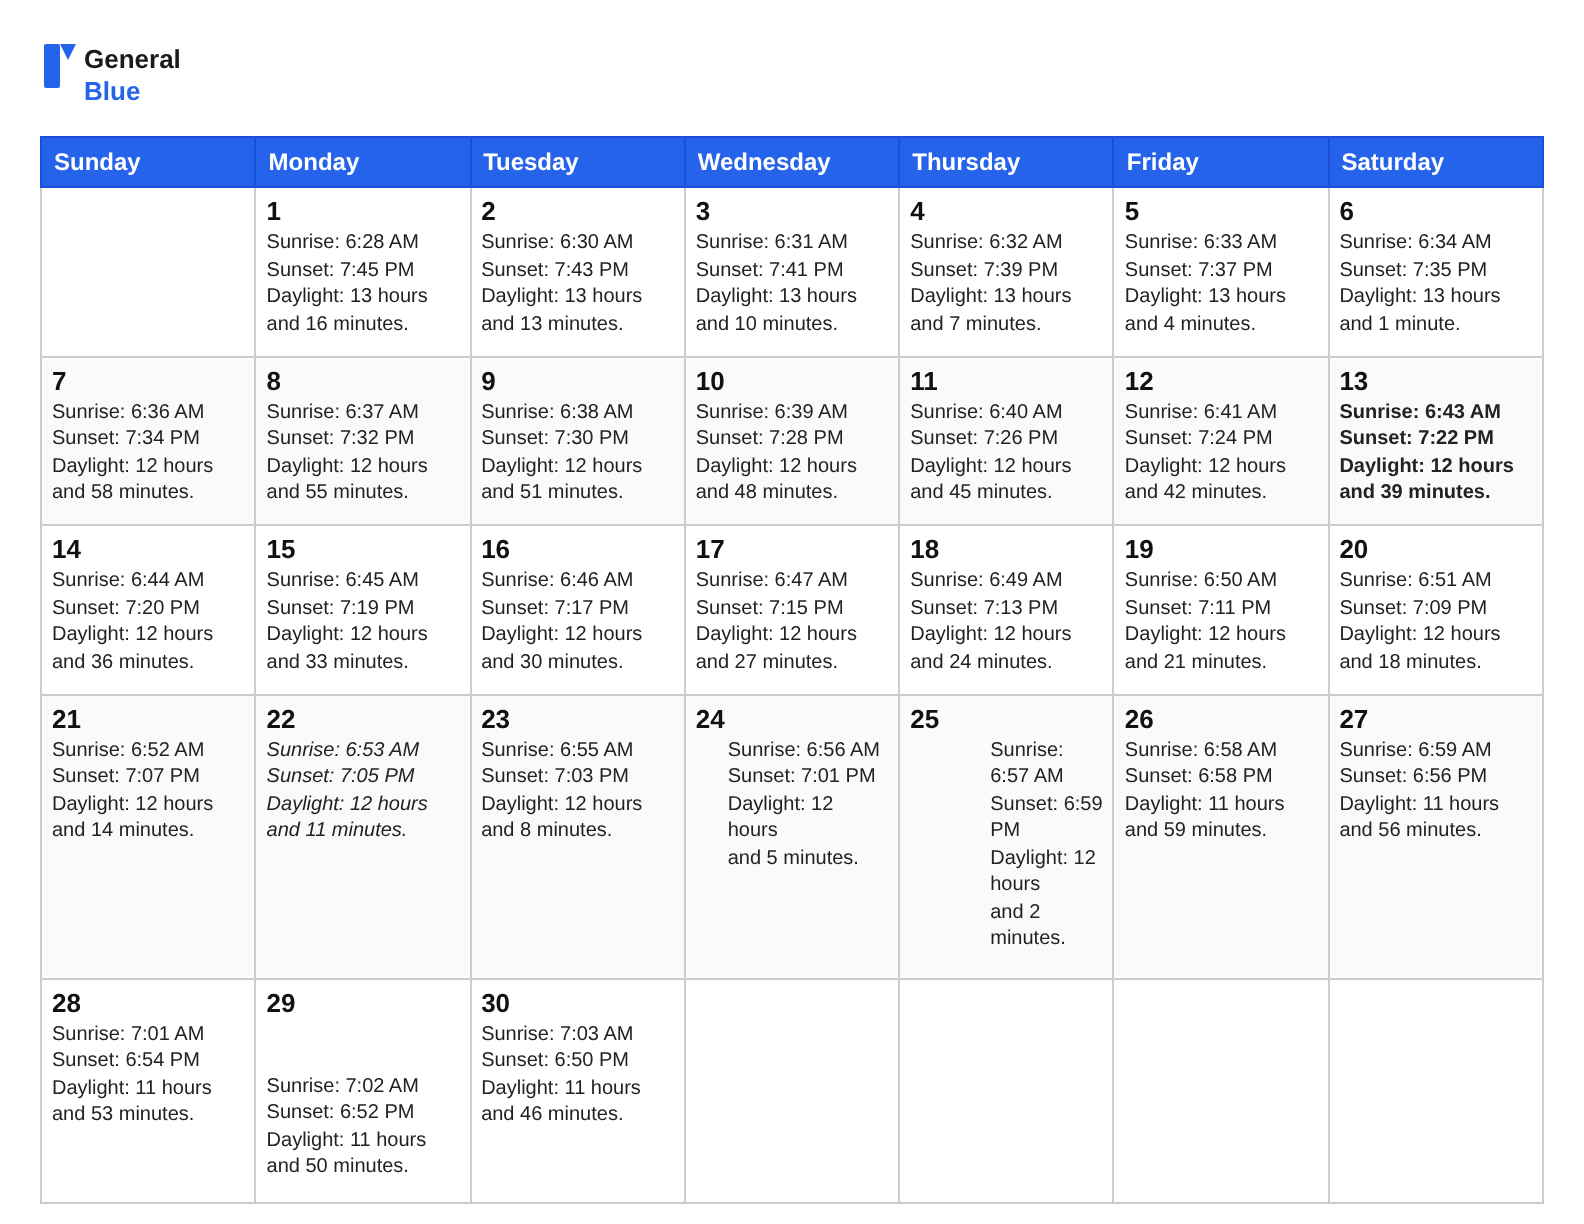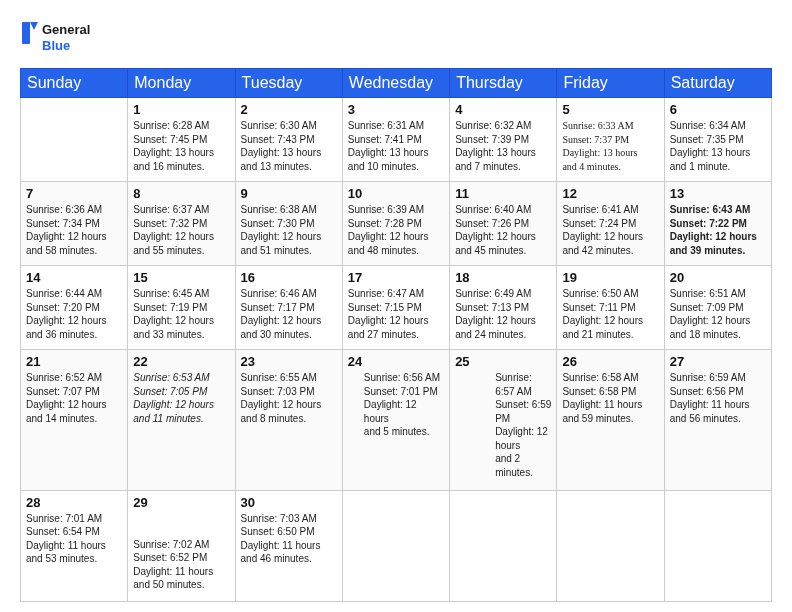--- a/index.html
+++ b/index.html
@@ -52,8 +52,8 @@
       color: #fff;
       text-align: left;
       padding: 5px 6px;
-      font-size: 16px;
-      font-weight: normal;
+      font-size: 12px;
+      font-weight: bold;
       border: 1px solid #1d4ed8;
     }
     .calendar td {

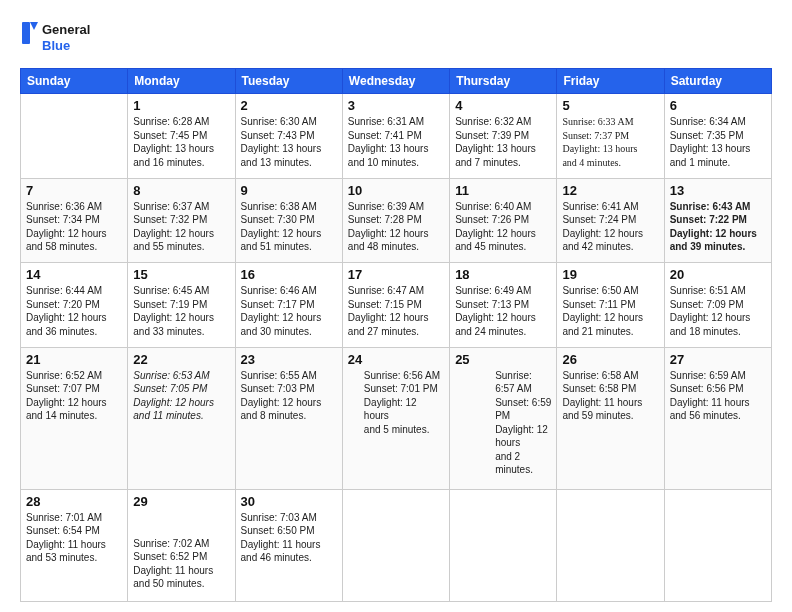--- a/index.html
+++ b/index.html
@@ -153,7 +153,7 @@
           </td>
           <td>
             <span class="day-number">5</span>
-            <div class="day-detail" style="white-space: pre-line; font-family: Liberation Serif, serif;">Sunrise: 6:33 AM
+            <div class="day-detail" style="white-space: pre-line;">Sunrise: 6:33 AM
 Sunset: 7:37 PM
 Daylight: 13 hours
 and 4 minutes.</div>

